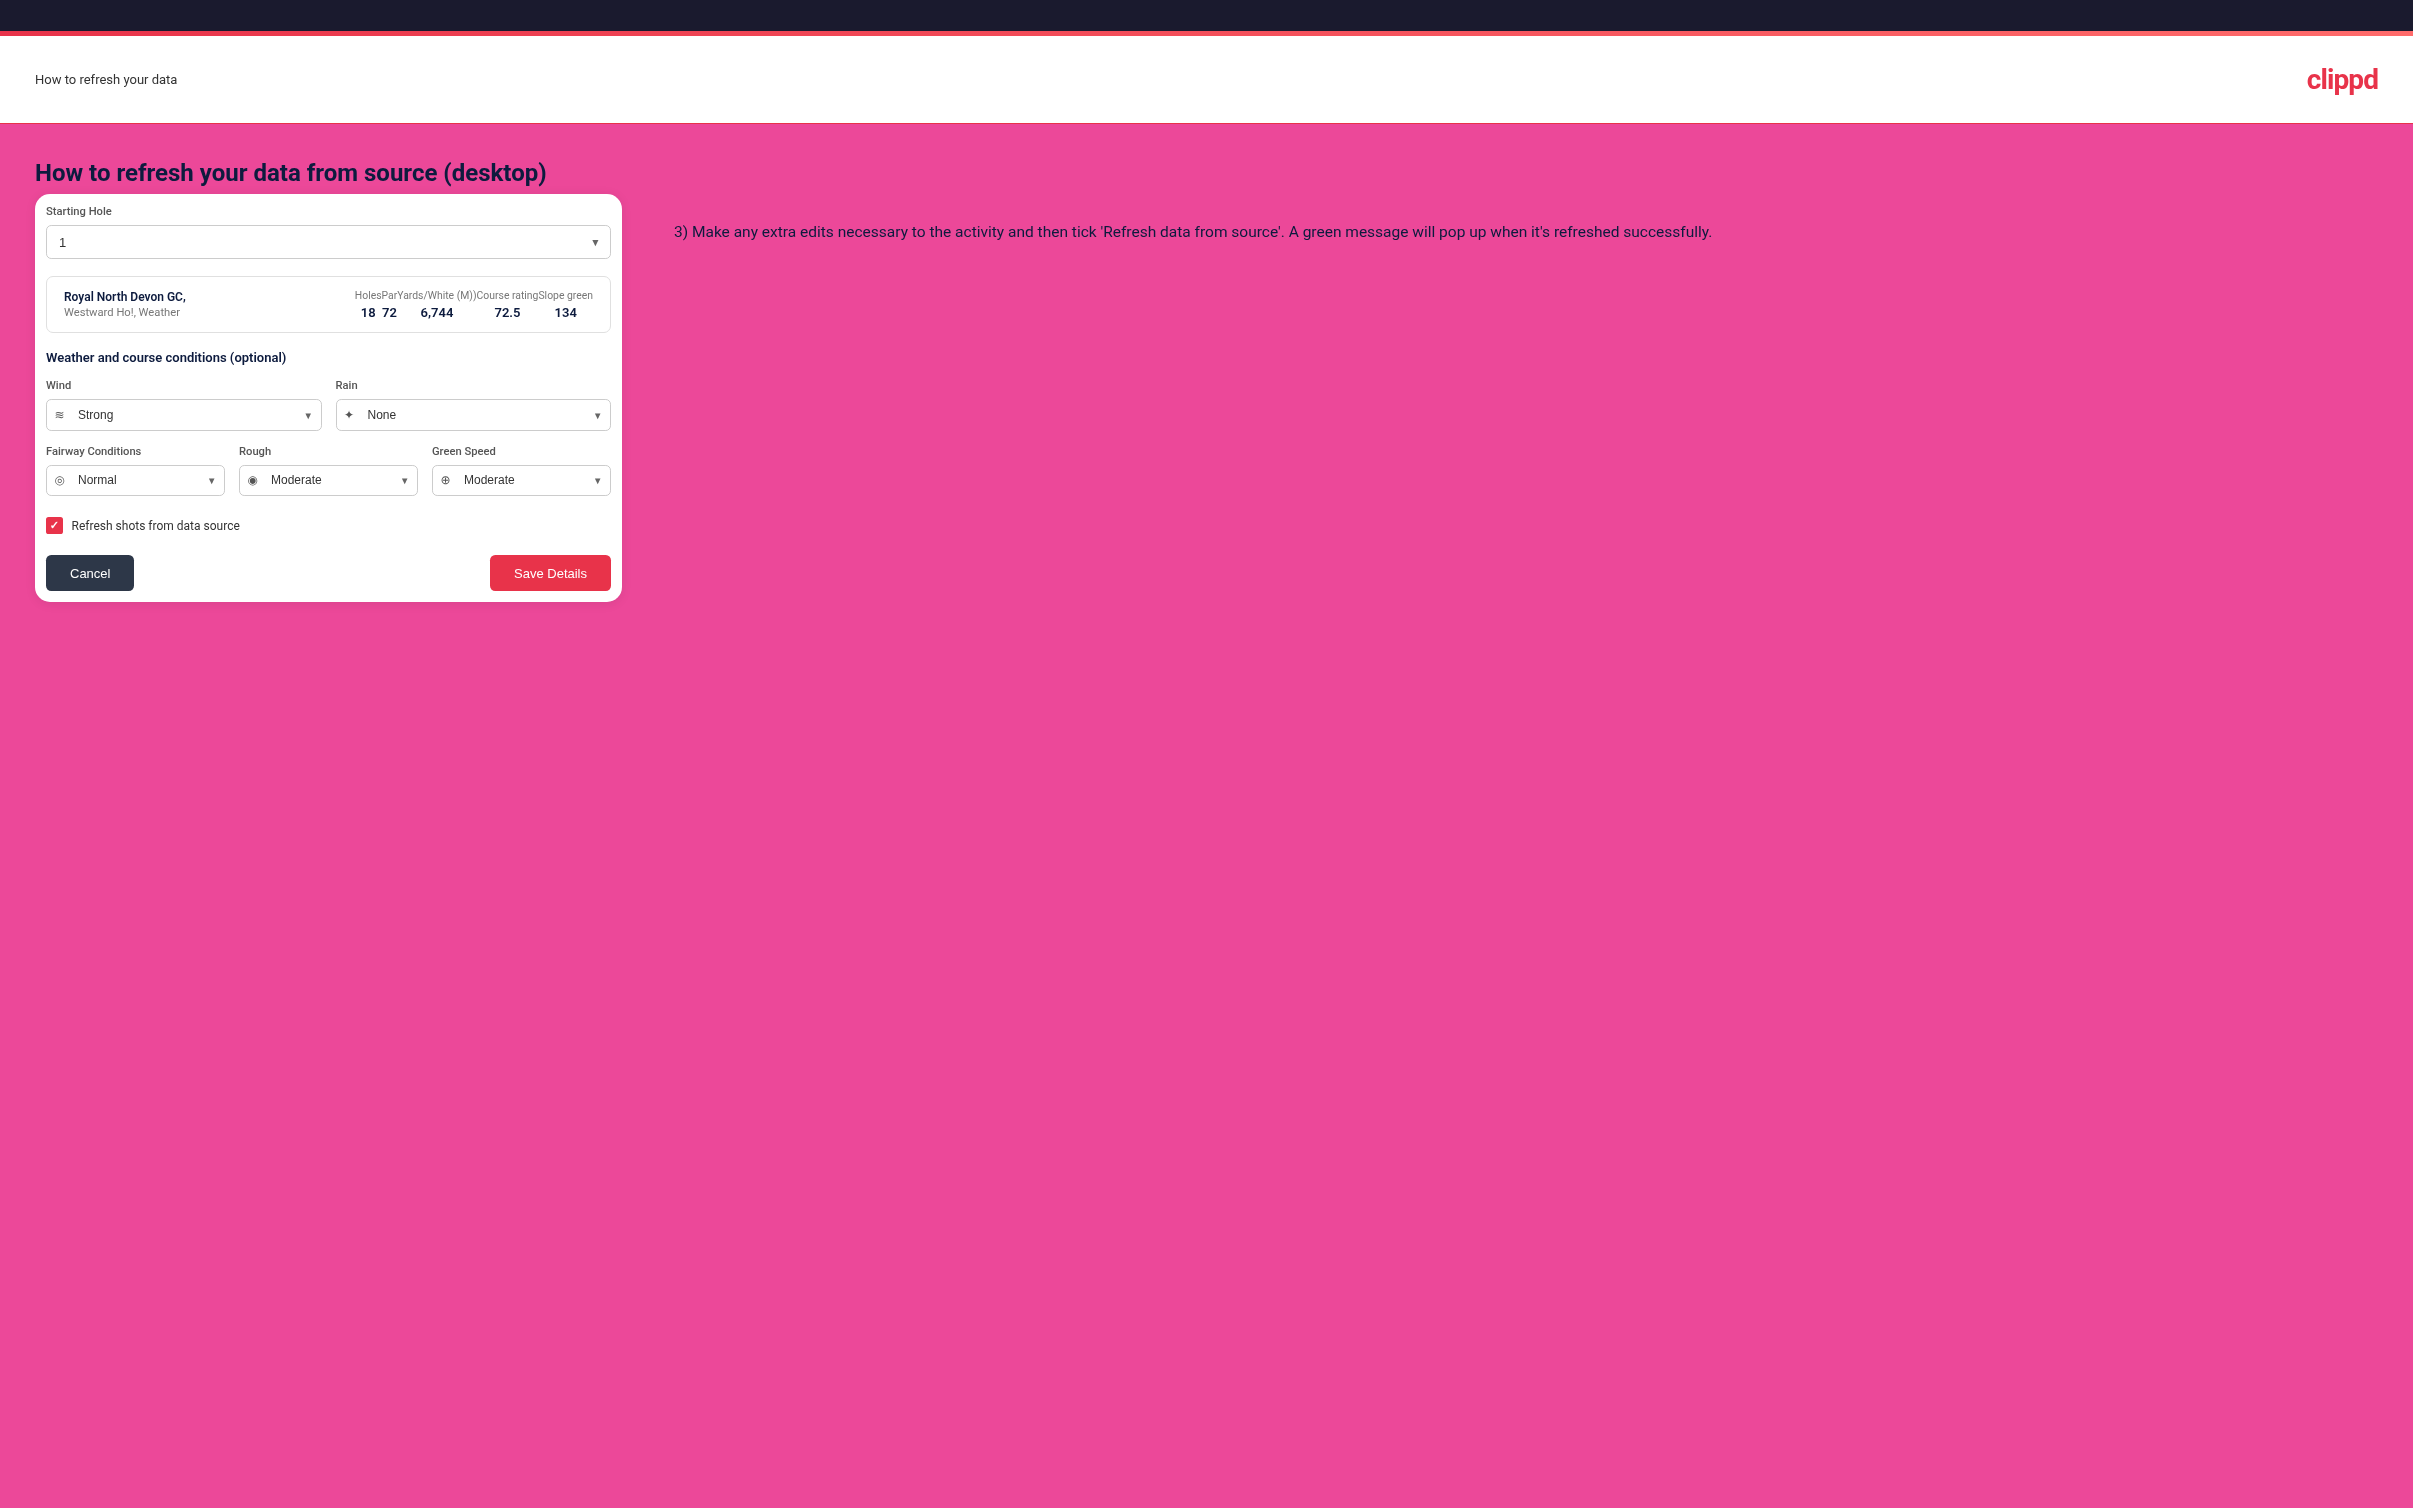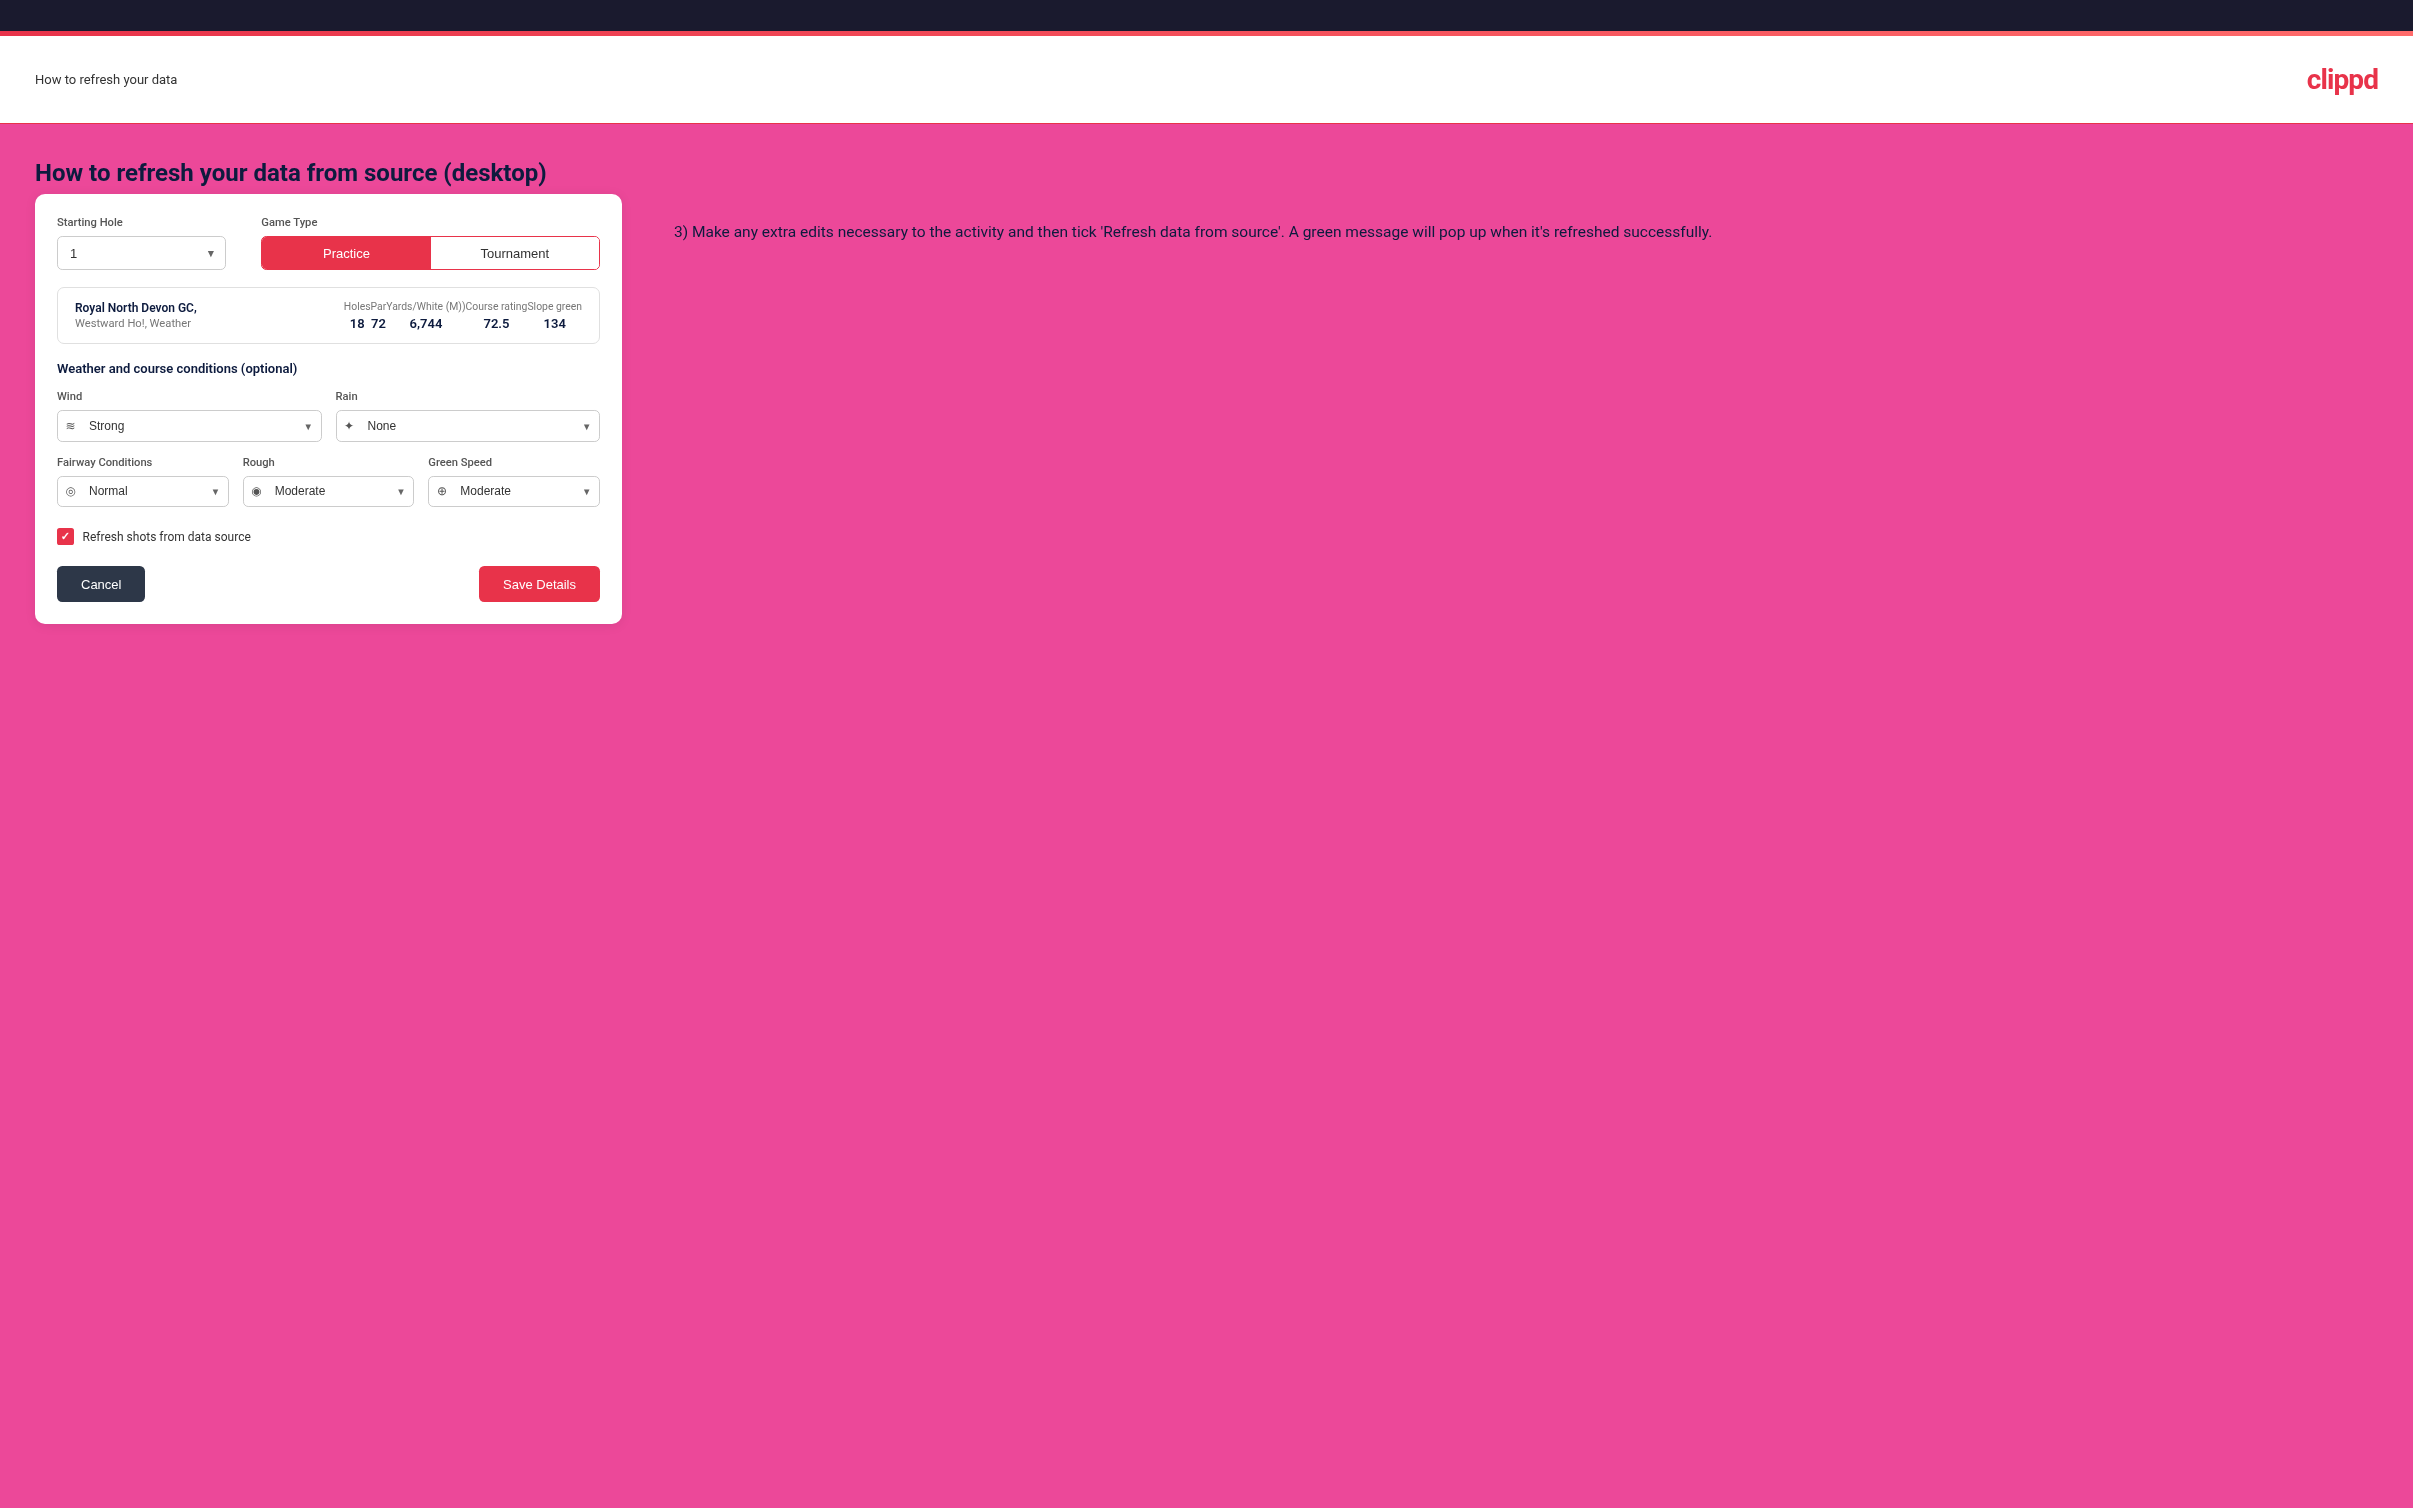--- a/index.html
+++ b/index.html
@@ -61,8 +61,8 @@
     }
     .card {
       background: #fff;
-      border-radius: 10px;
-      padding: 22px;
+      border-radius: 15px;
+      padding: 11px;
       width: 587px;
       min-width: 587px;
       box-shadow: 0 1.7px 10.4px rgba(0,0,0,0.08);

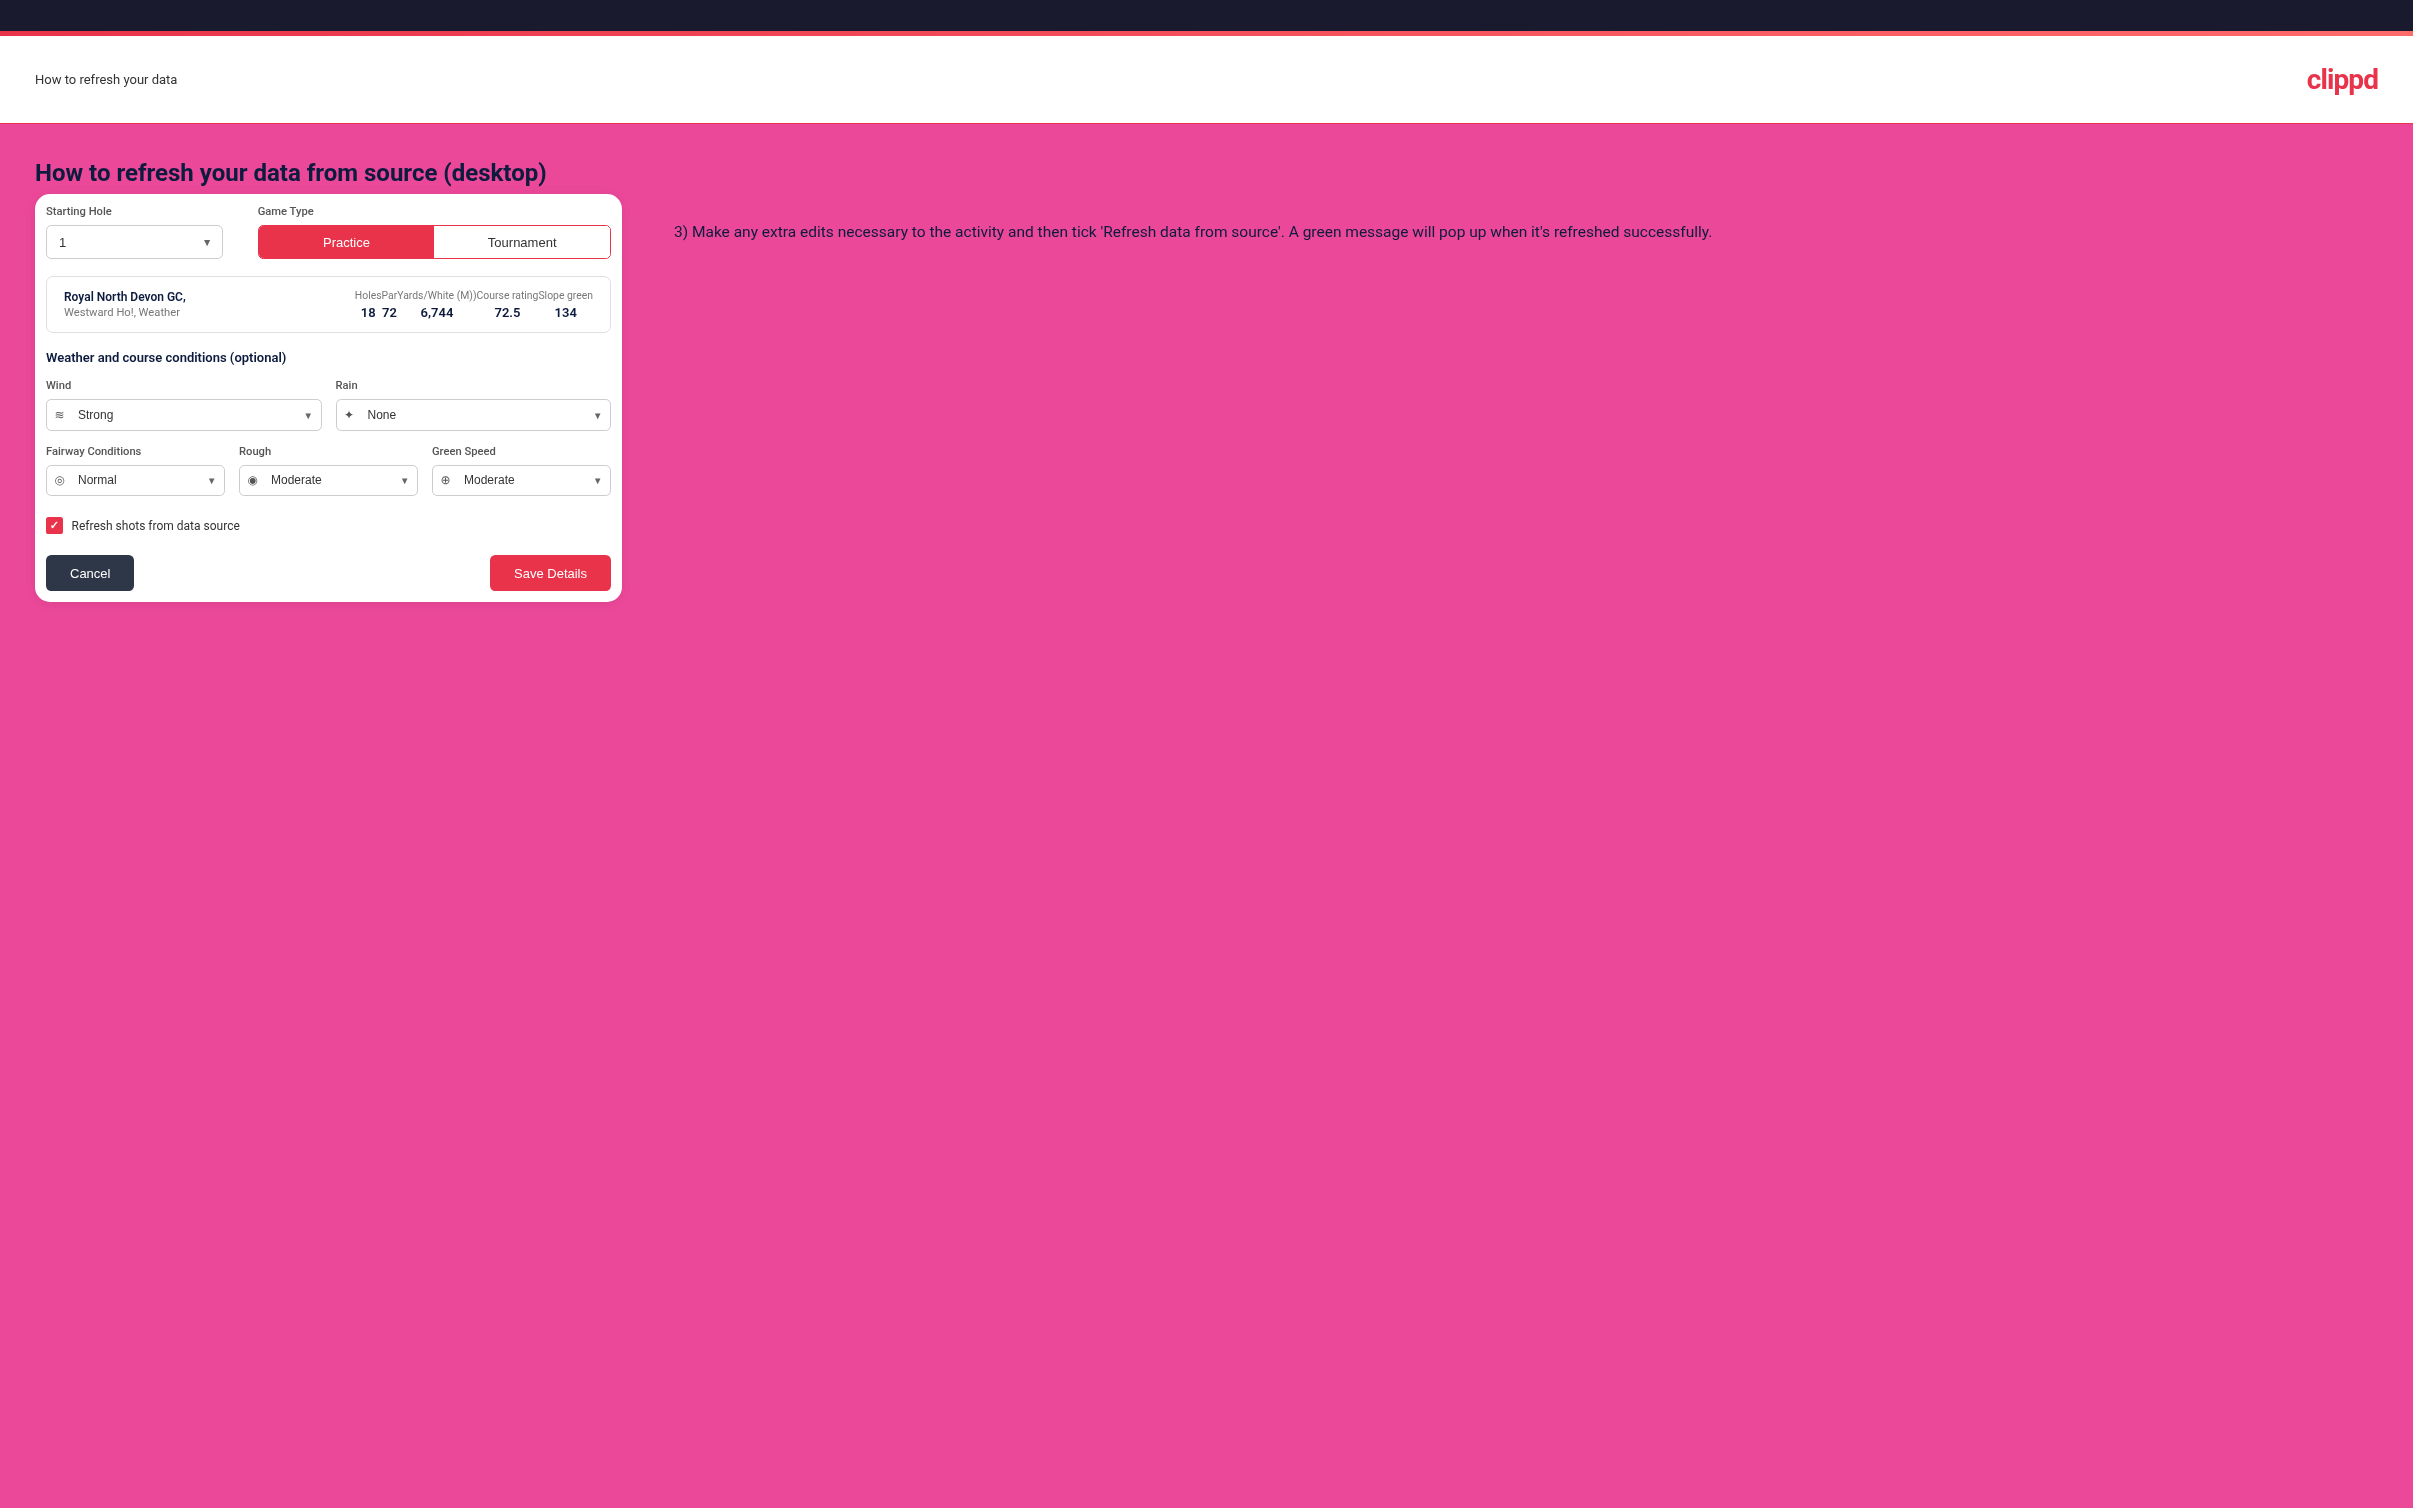--- a/index.html
+++ b/index.html
@@ -310,13 +310,6 @@
               <option>1</option>
             </select>
             <span class="select-arrow">▼</span>
-          </div>
-        </div>
-        <div class="game-type-col">
-          <div class="field-label">Game Type</div>
-          <div class="game-type-buttons">
-            <button class="game-btn game-btn-active">Practice</button>
-            <button class="game-btn game-btn-inactive">Tournament</button>
           </div>
         </div>
       </div>

